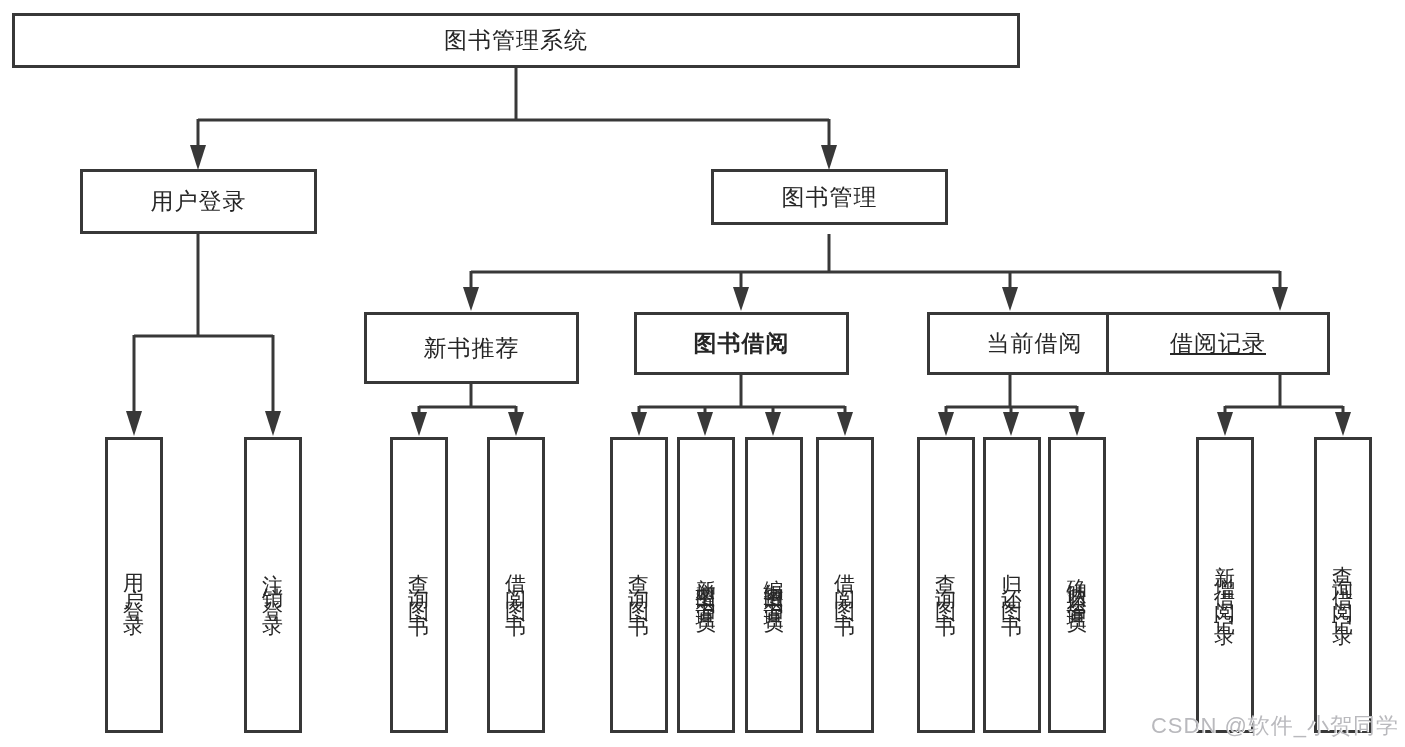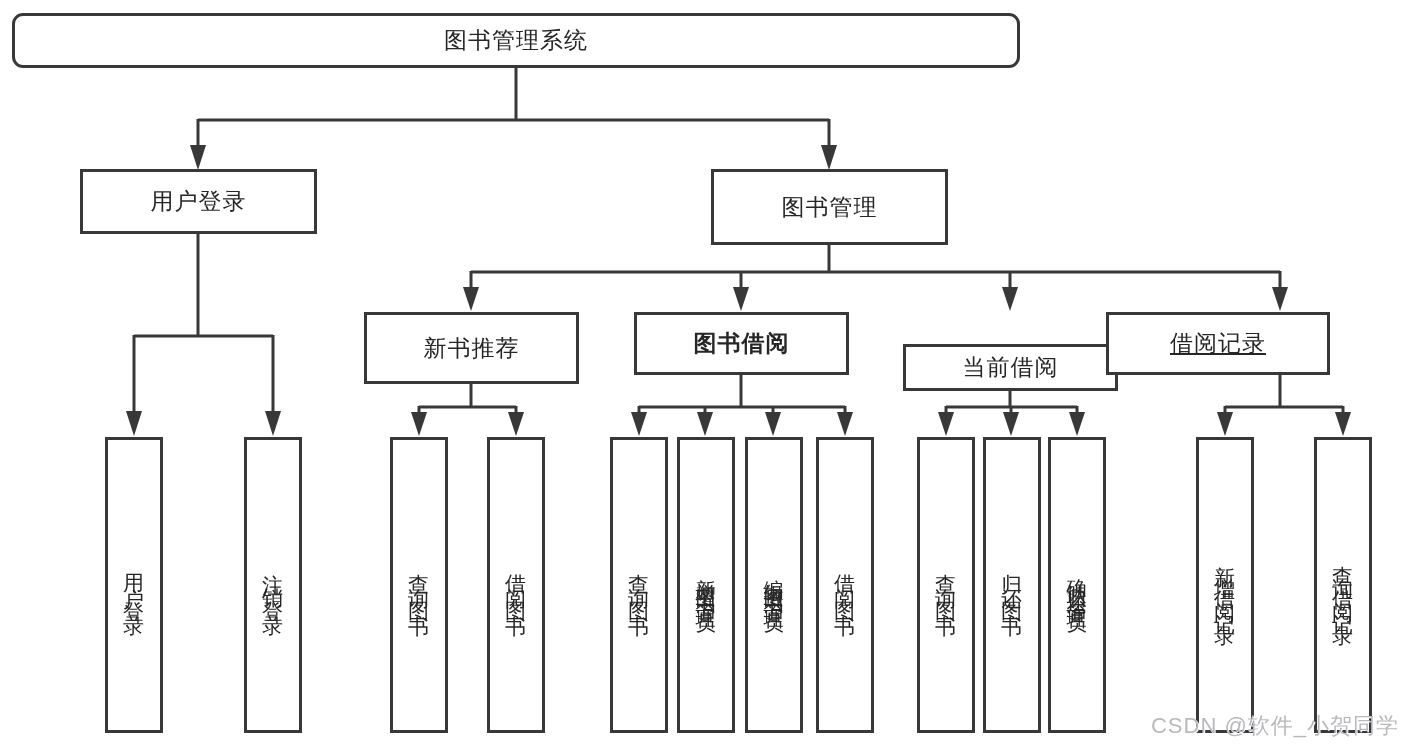--- a/index.html
+++ b/index.html
@@ -134,7 +134,7 @@
     </g>
   </svg>
 
-  <div class="node hbox root-box" style="left:12px; top:13px; width:1008px; height:55px;border-radius:11px;">
+  <div class="node hbox root-box" style="left:12px; top:13px; width:1008px; height:55px;">
     <span>图书管理系统</span>
   </div>
 

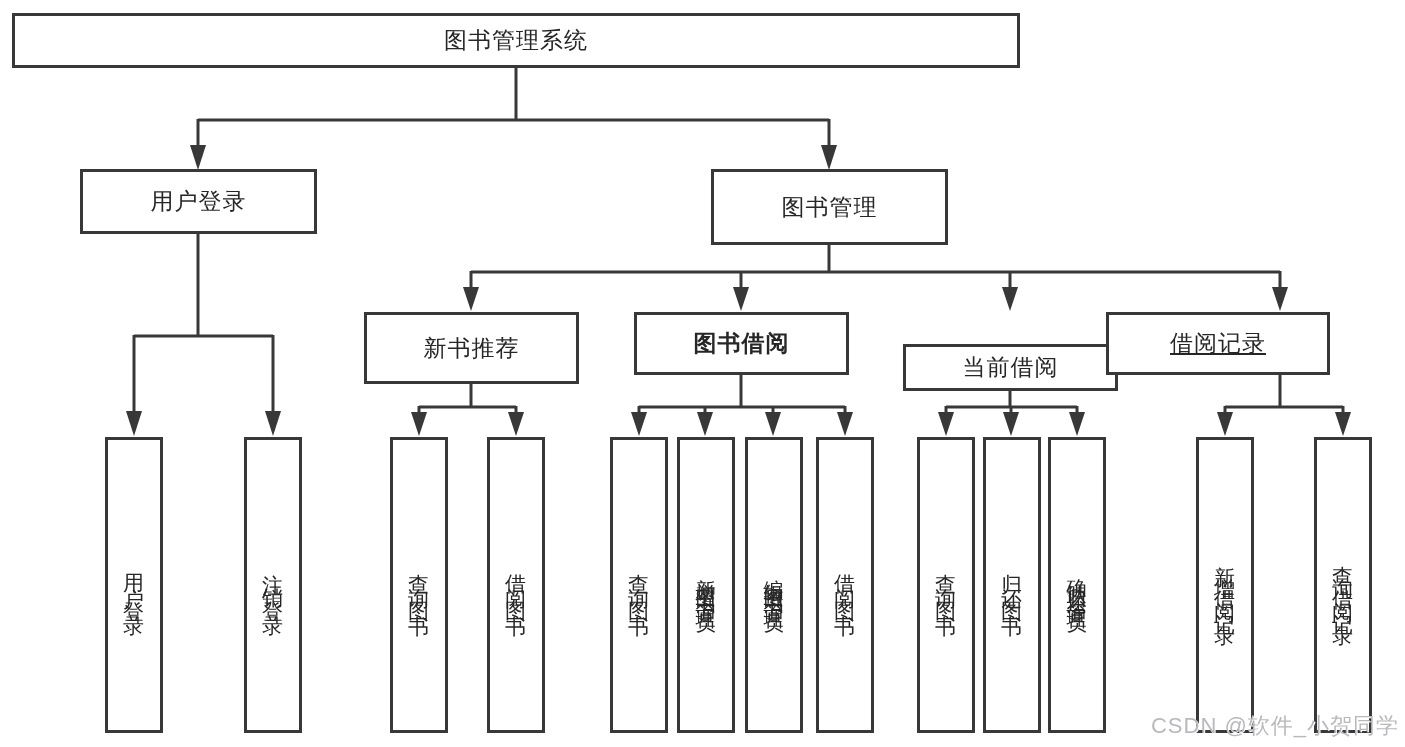--- a/index.html
+++ b/index.html
@@ -141,7 +141,7 @@
   <div class="node hbox" style="left:80px; top:169px; width:237px; height:65px;">
     <span>用户登录</span>
   </div>
-  <div class="node hbox" style="left:711px; top:169px; width:237px; height:76px;">
+  <div class="node hbox" style="left:711px; top:169px; width:237px; height:56px;">
     <span>图书管理</span>
   </div>
 

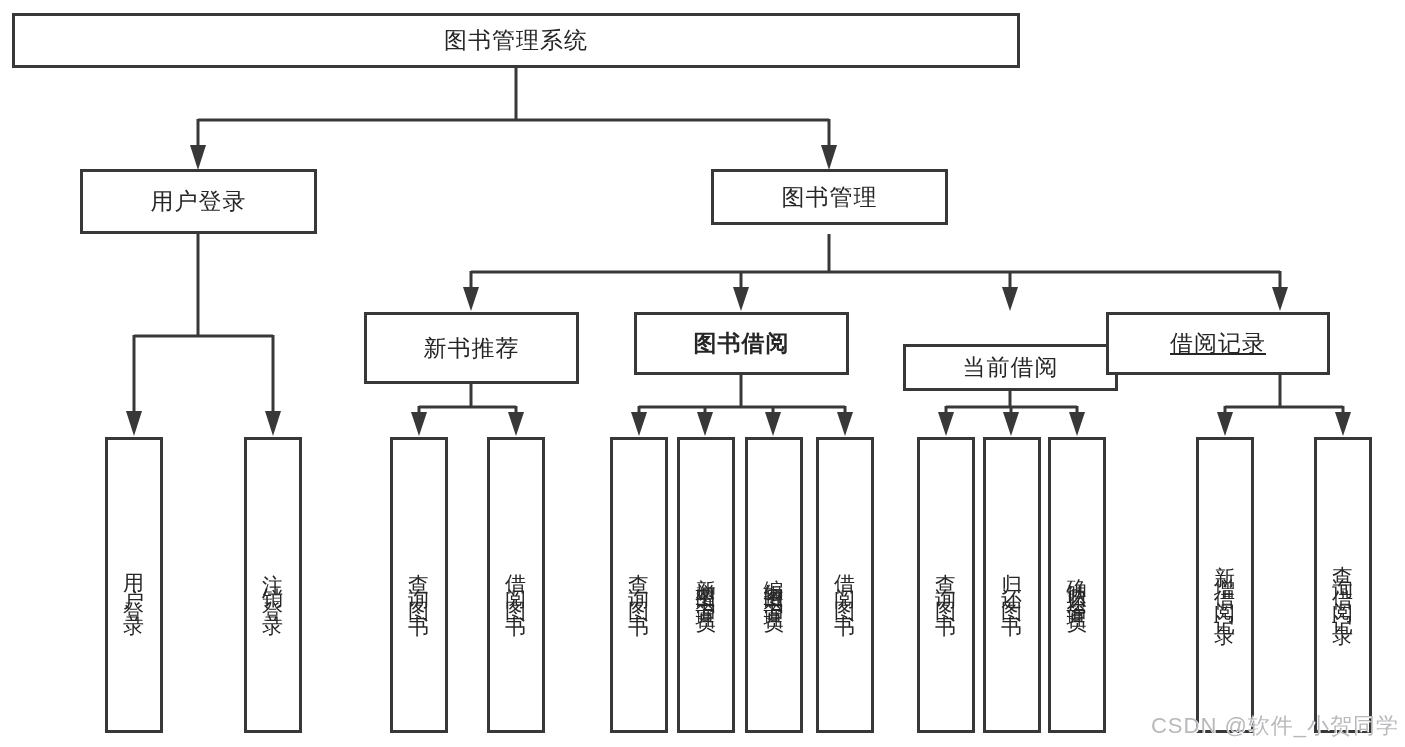--- a/index.html
+++ b/index.html
@@ -151,7 +151,7 @@
   <div class="node hbox" style="left:634px; top:312px; width:215px; height:63px;font-weight:bold;">
     <span>图书借阅</span>
   </div>
-  <div class="node hbox" style="left:903px; top:312px; width:215px; height:47px;margin-top:32px;">
+  <div class="node hbox" style="left:927px; top:312px; width:215px; height:63px;">
     <span>当前借阅</span>
   </div>
   <div class="node hbox" style="left:1106px; top:312px; width:224px; height:63px;text-decoration:underline;">

